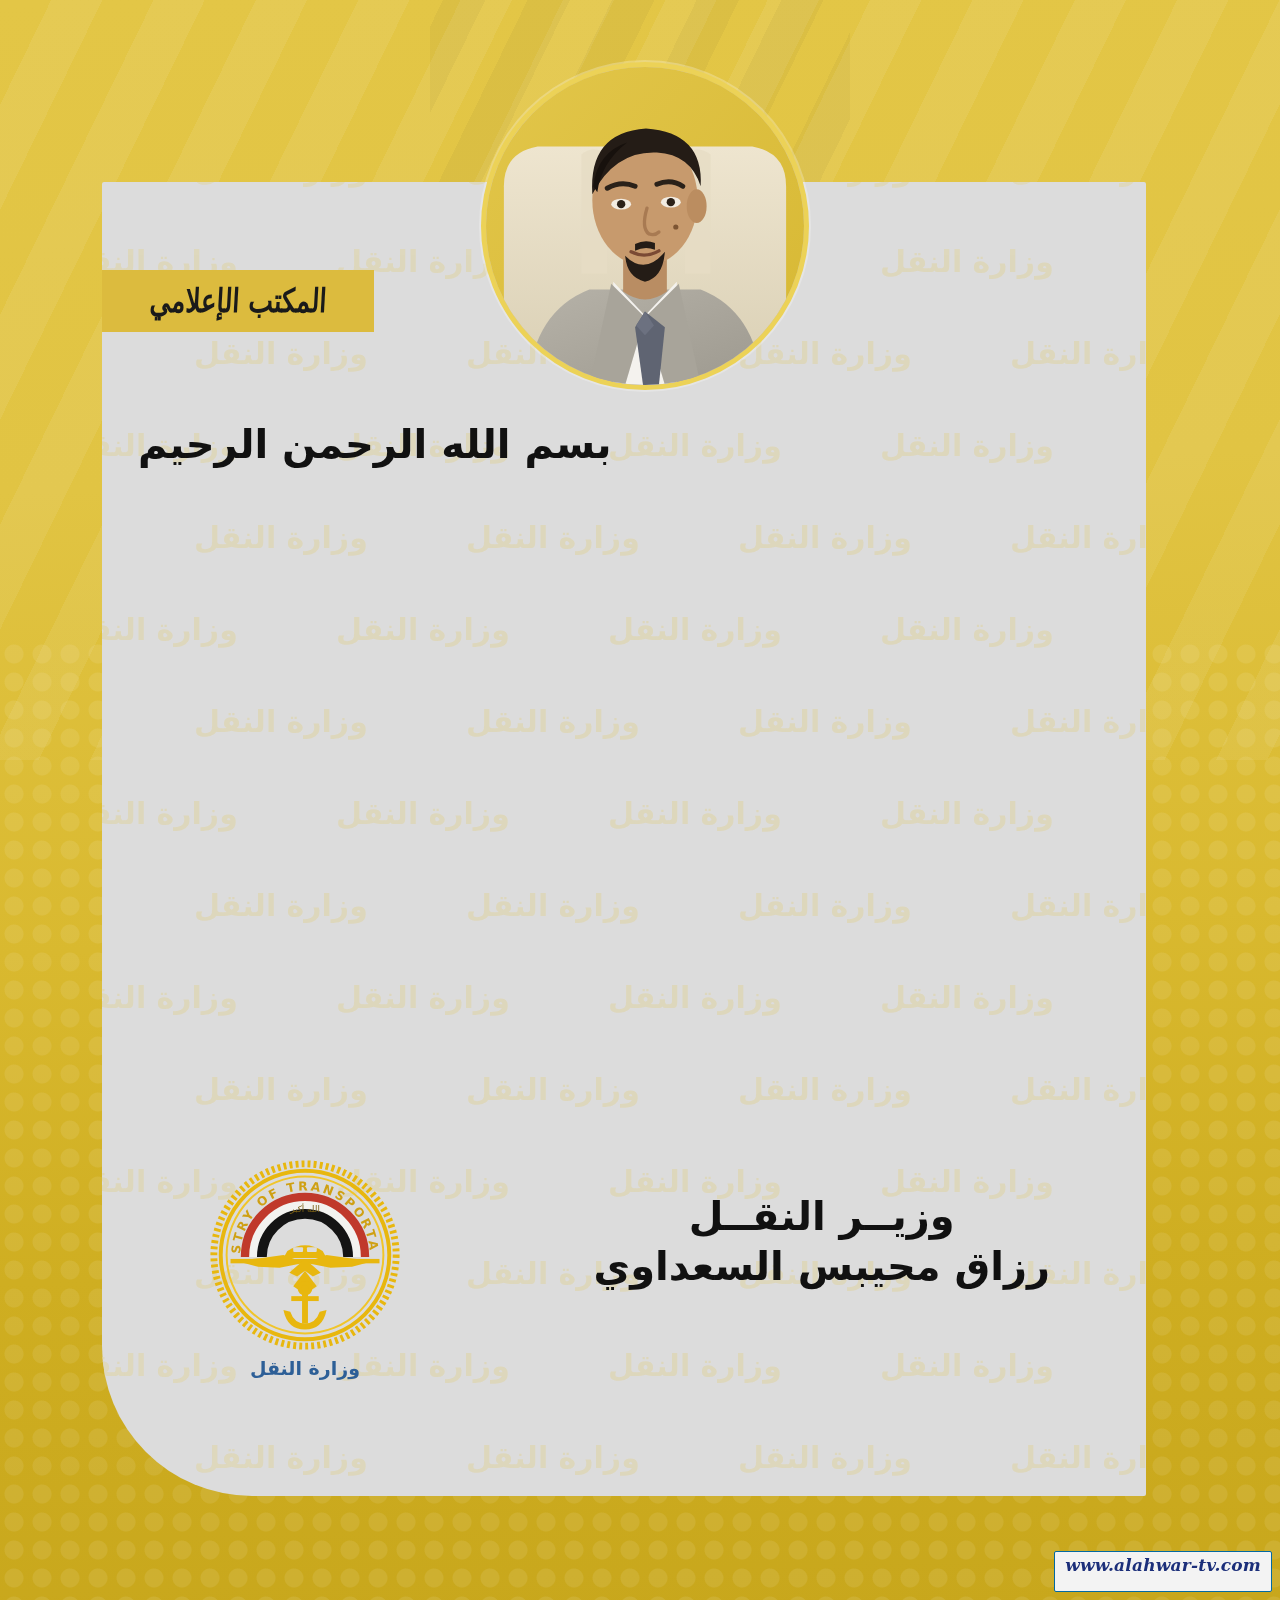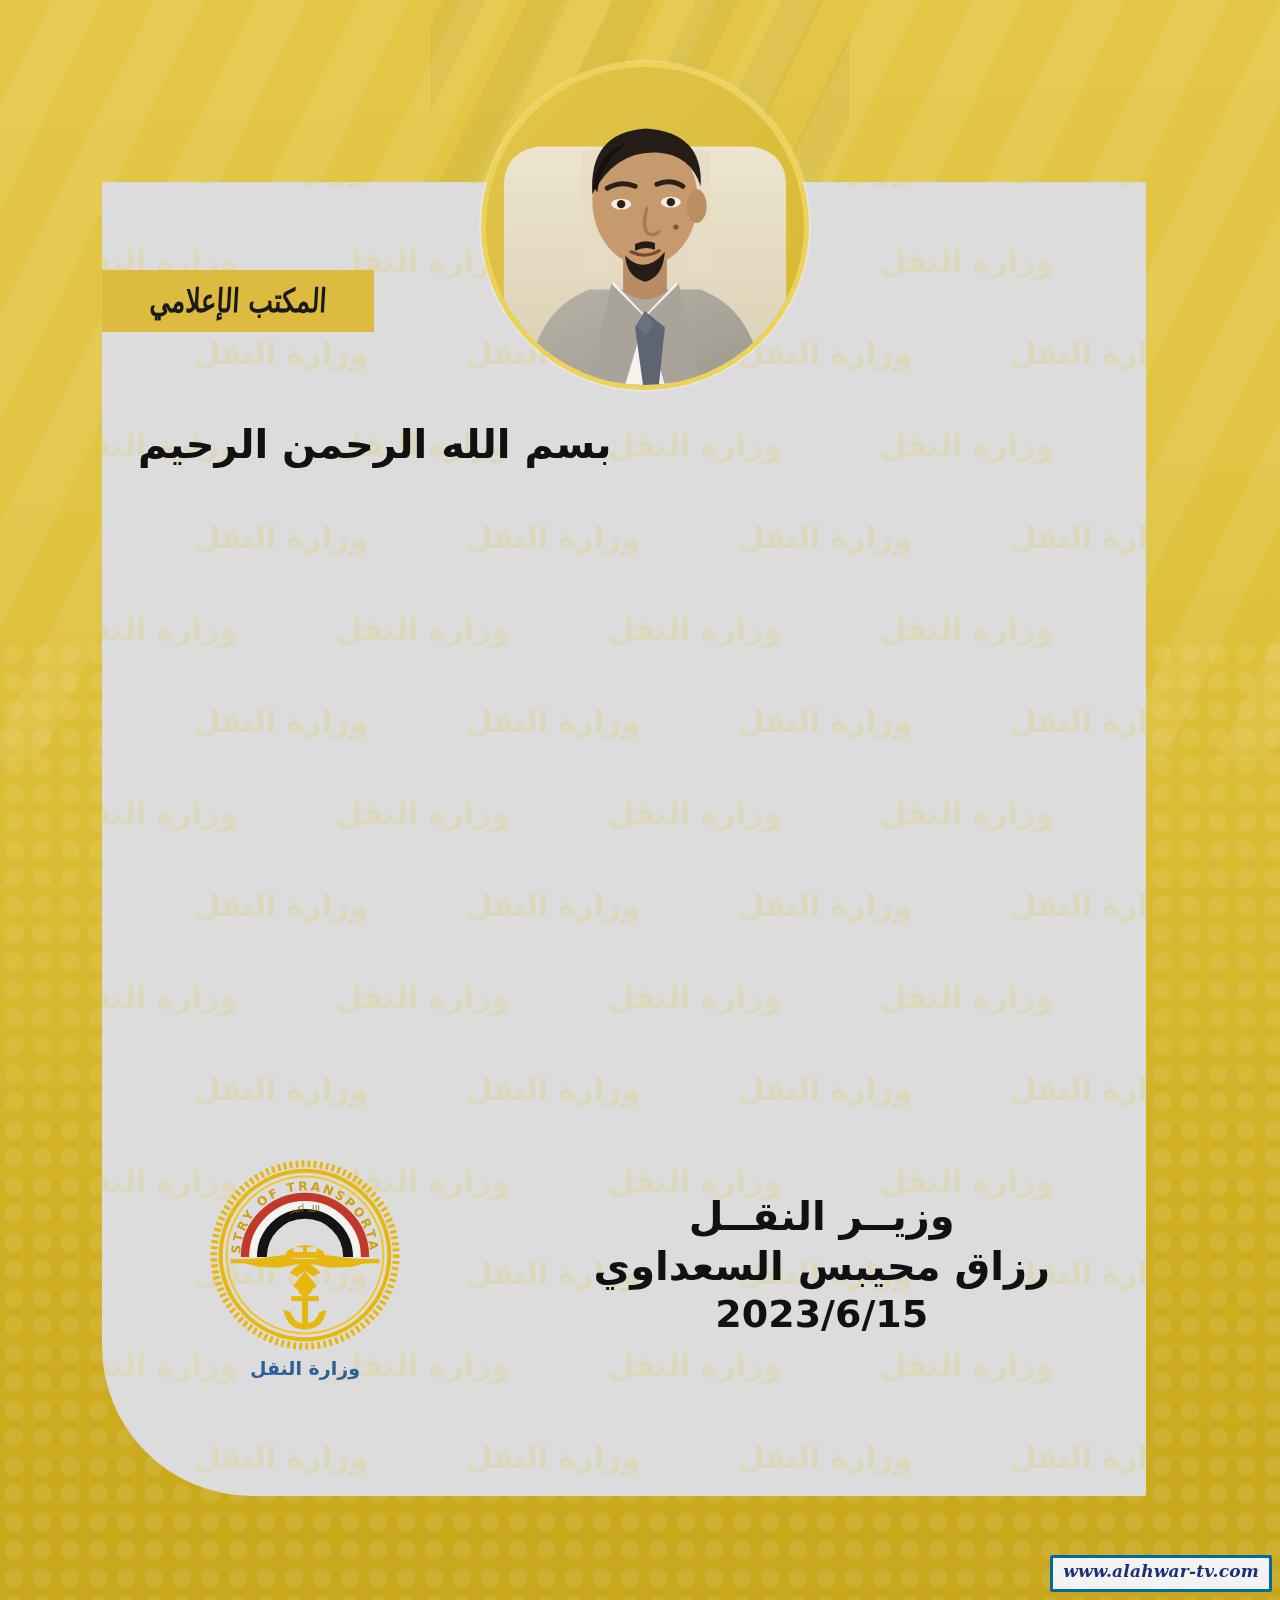--- a/index.html
+++ b/index.html
@@ -240,7 +240,6 @@
       <div class="sig">
         <span class="line">وزيــر النقــل</span>
         <span class="line">رزاق محيبس السعداوي</span>
-        <span class="date">2023/6/15</span>
       </div>
 
       <div class="emblem-wrap">

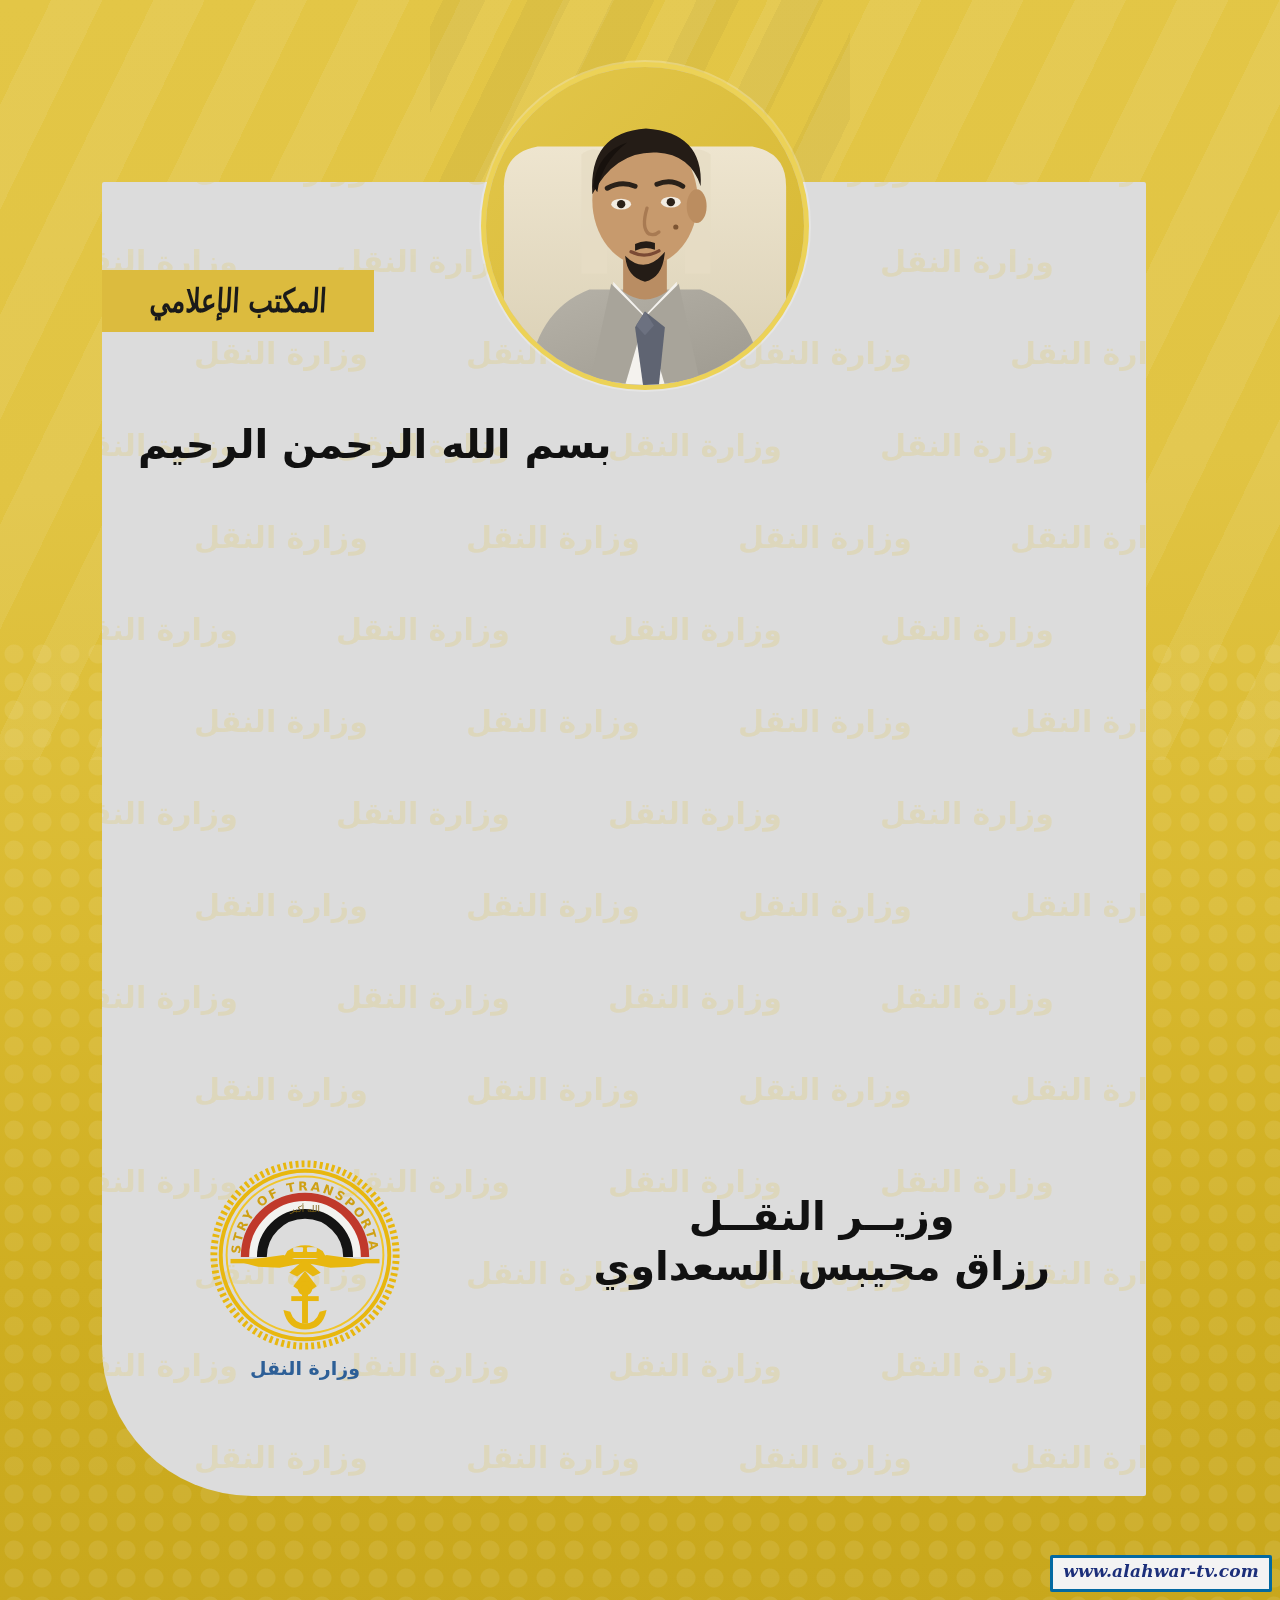--- a/index.html
+++ b/index.html
@@ -136,8 +136,8 @@
   .web-badge{
     position:absolute;right:8px;bottom:8px;
     background:#f3f3f3;
-    border:3px solid #0369a1;
-    padding:3px 10px 8px 10px;
+    border:1px solid #0369a1;
+    padding:3px 10px 16px 10px;
     border-radius:2px;
     z-index:20;
     text-align:right;

